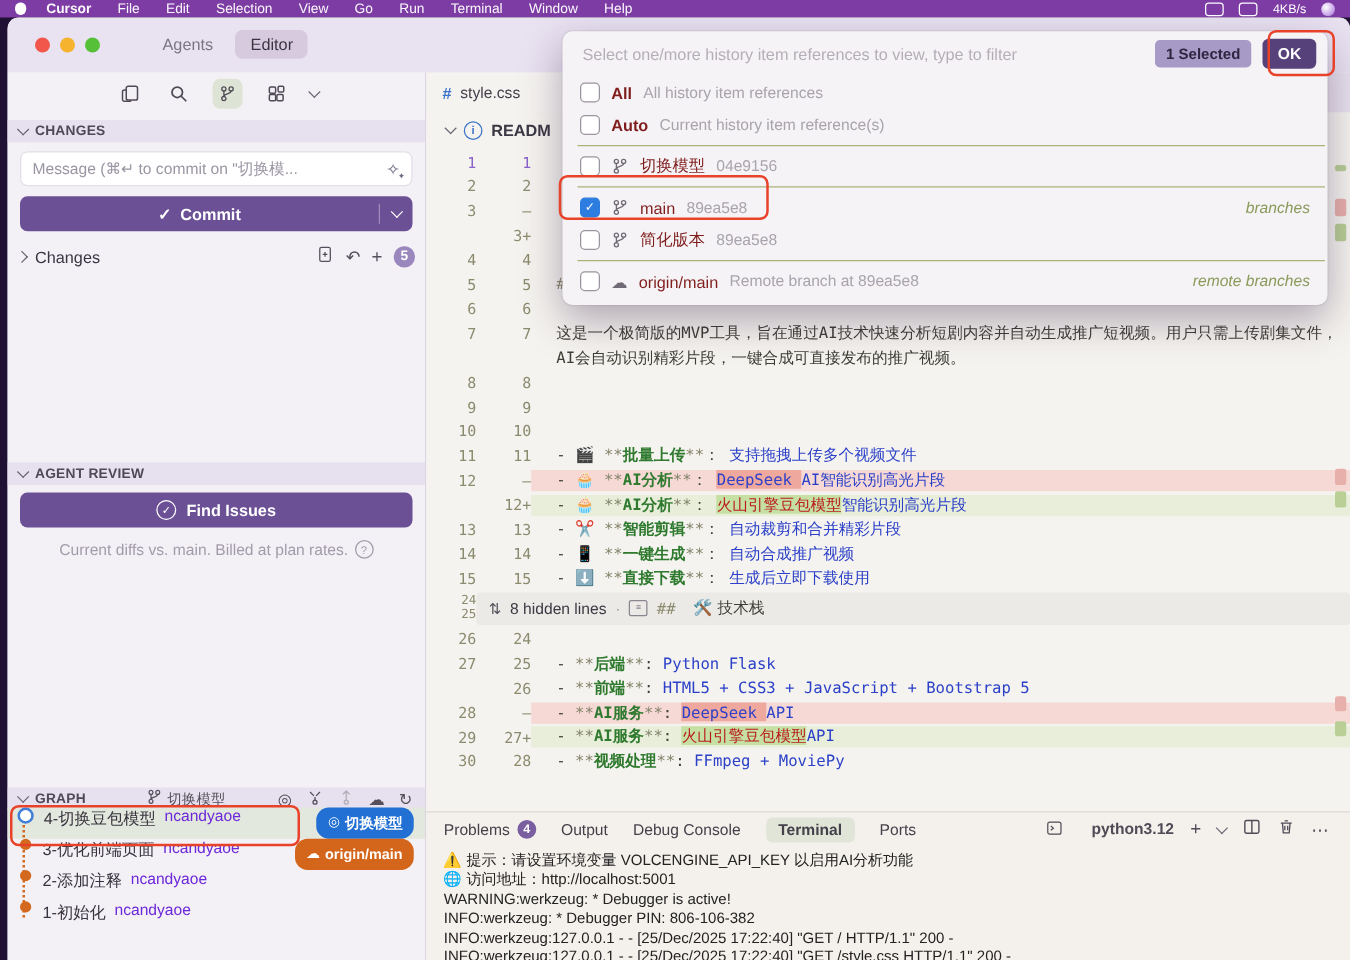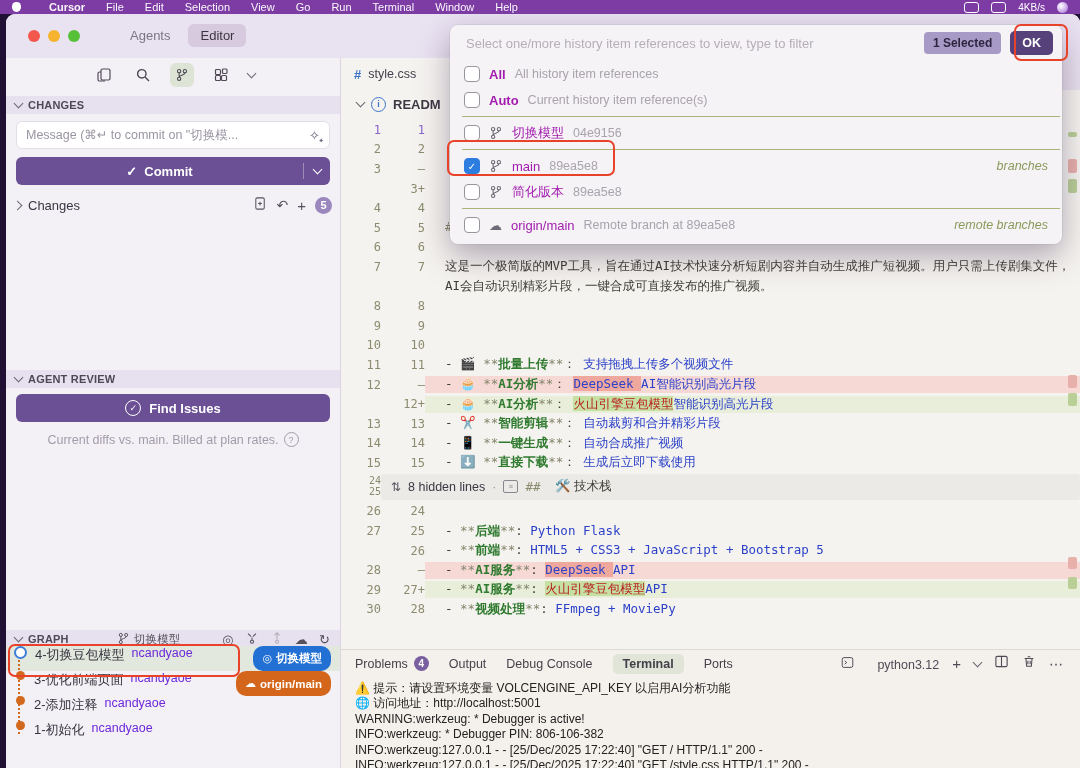--- a/index.html
+++ b/index.html
@@ -8,7 +8,7 @@
 
   
   .menubar{position:absolute;left:0;top:0;width:100%;height:14px;background:#7d3ba4;color:#fff;
-           display:flex;align-items:center;padding:0 12px;box-sizing:border-box;font-size:11px;gap:12px;}
+           display:flex;align-items:center;padding:0 12px;box-sizing:border-box;font-size:11px;gap:0;}
   .mb-apple{width:9px;height:10px;background:#fff;border-radius:45% 45% 48% 48%;margin-right:16px;flex:none;}
   .mb-items{display:flex;gap:21px;white-space:nowrap;}
   .mb-item{opacity:.96;}

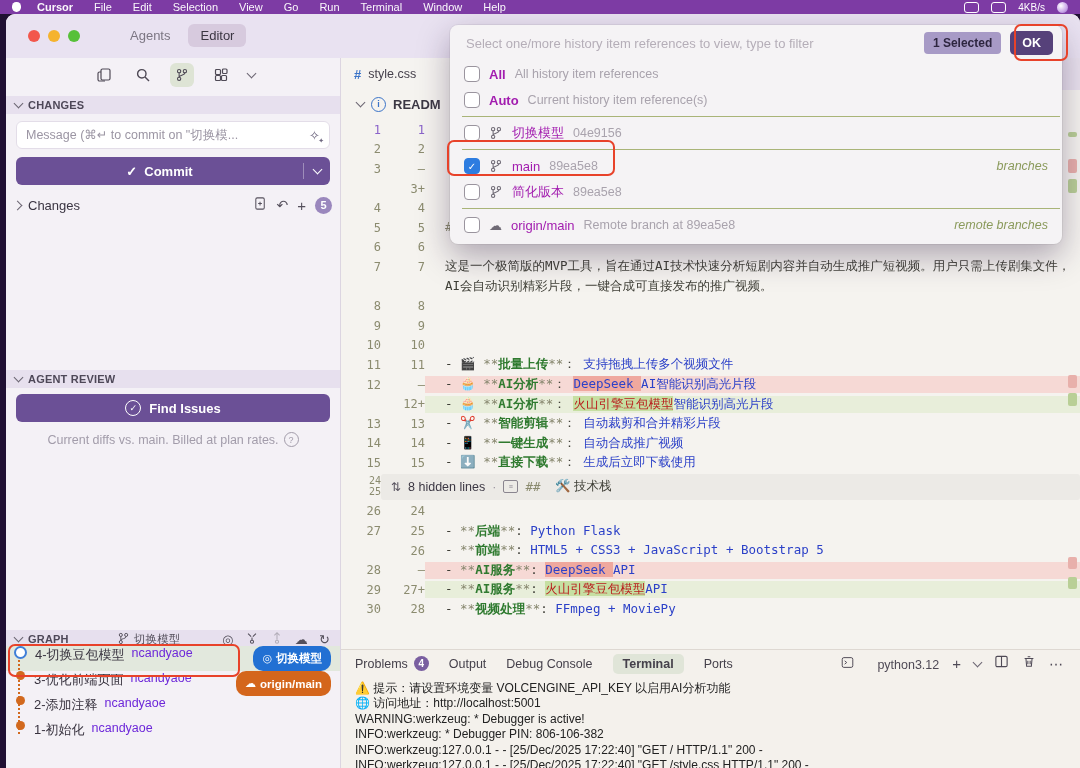--- a/index.html
+++ b/index.html
@@ -148,7 +148,7 @@
             display:flex;align-items:center;justify-content:center;font-size:10px;}
   .qp-check.checked{background:#2d7ce0;border-color:#2d7ce0;color:#fff;}
   .qp-ico{color:#6f6a75;display:flex;align-items:center;font-size:13px;}
-  .qp-label{color:#a21caf;}
+  .qp-label{color:#7f1d1d;}
   .qp-label.bold{font-weight:bold;}
   .qp-desc{color:#a9a3ad;font-size:12.5px;}
   .qp-right{margin-left:auto;color:#8a9a5b;font-size:12.5px;font-style:italic;}

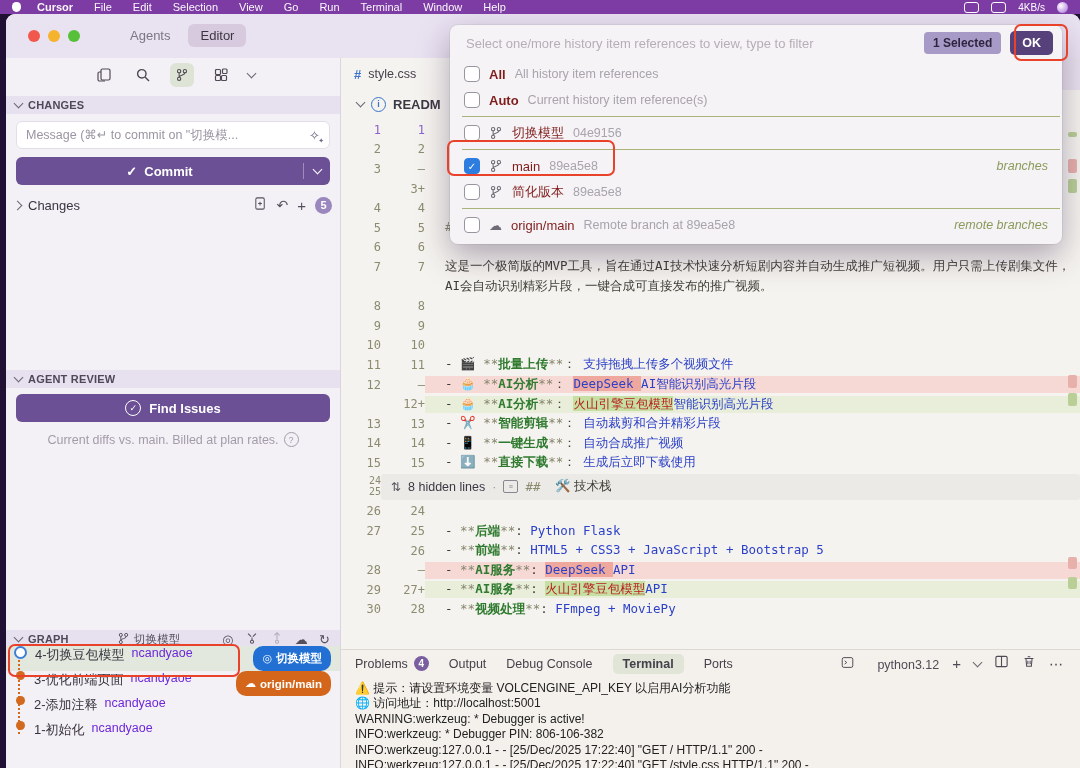--- a/index.html
+++ b/index.html
@@ -130,7 +130,7 @@
   .pbadge{background:#7a5fa0;color:#fff;border-radius:50%;width:15px;height:15px;font-size:10px;font-weight:bold;
           display:inline-flex;align-items:center;justify-content:center;}
   .pright{margin-left:auto;display:flex;align-items:center;gap:13px;padding-right:16px;color:#4f4a56;}
-  .pr-shell{display:flex;align-items:flex-end;gap:22px;font-size:12.5px;}
+  .pr-shell{display:flex;align-items:flex-start;gap:22px;font-size:12.5px;font-weight:bold;}
   .pr-plus{font-size:15px;line-height:1;}
   .pr-more{font-size:14px;letter-spacing:1px;}
   .term{position:absolute;top:31px;left:14px;right:6px;bottom:0;font-family:Liberation Sans, sans-serif;

